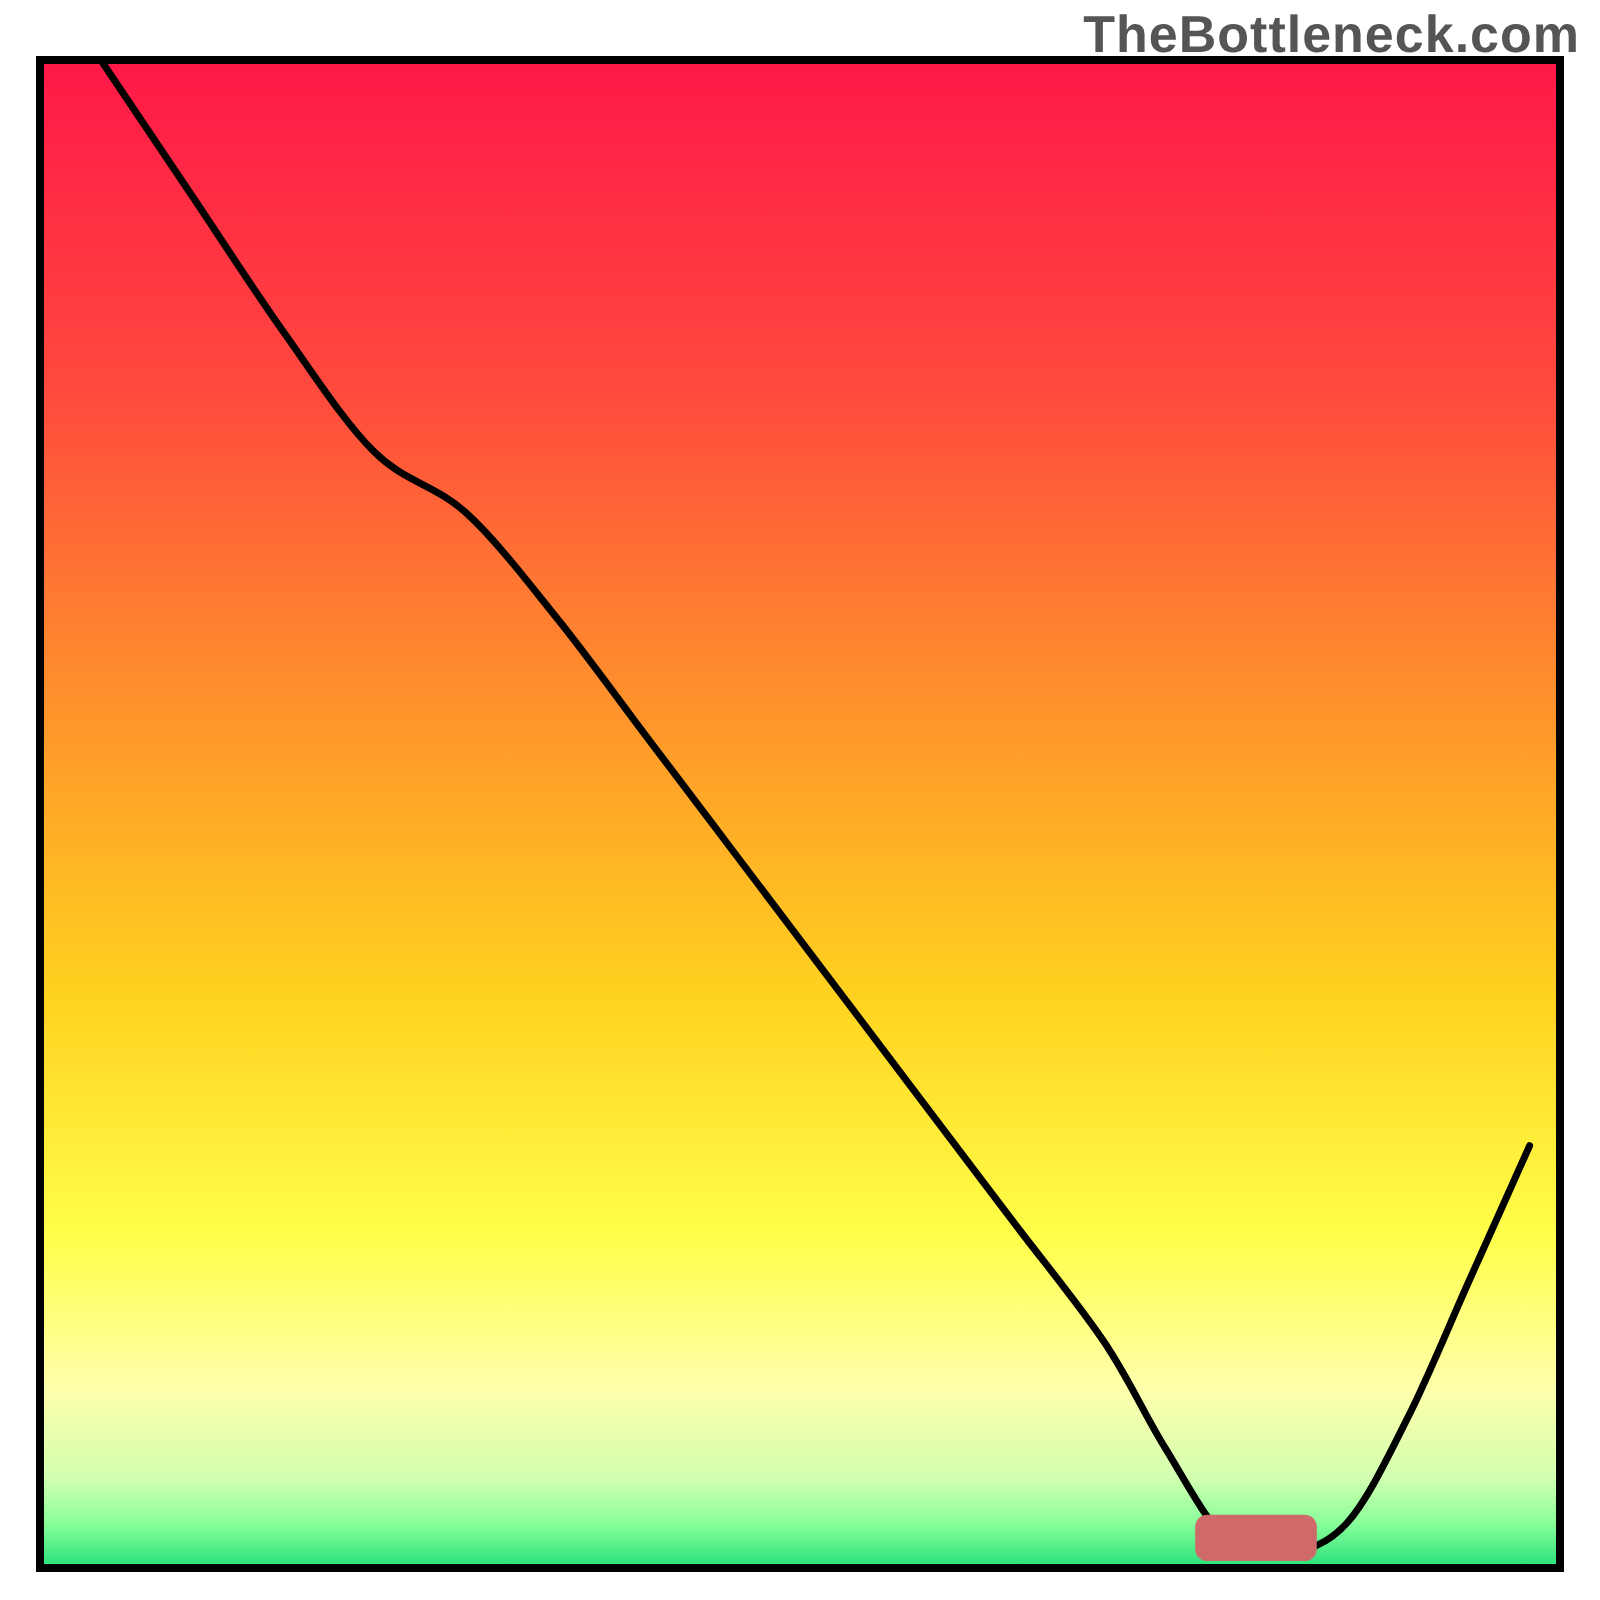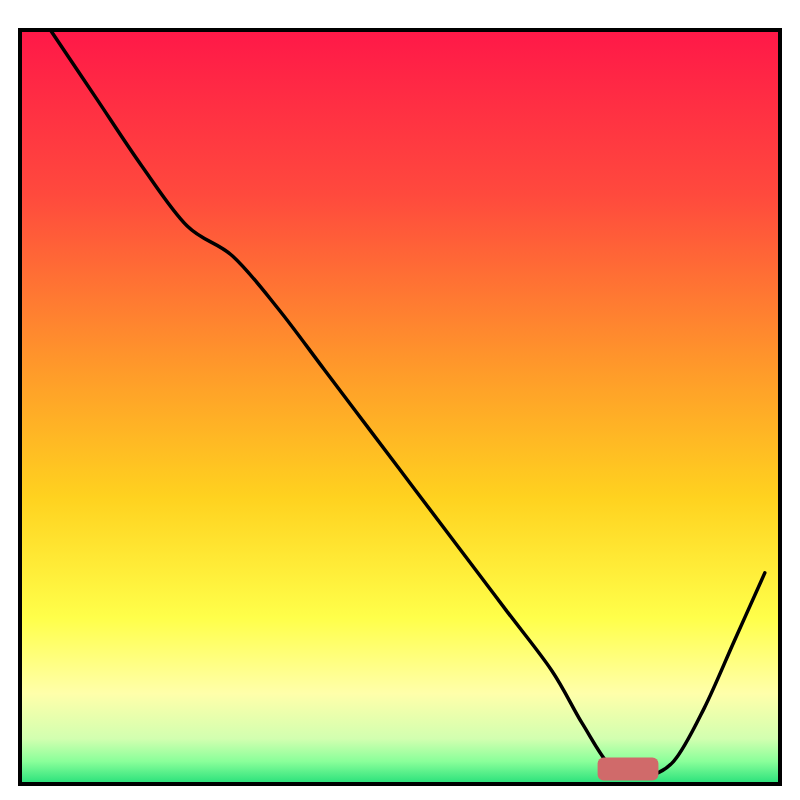--- a/index.html
+++ b/index.html
@@ -34,6 +34,7 @@
 <body>
 
 <div class="frame">
+  <div class="watermark">TheBottleneck.com</div>
 
   <svg width="800" height="800" viewBox="0 0 800 800">
     <defs>

